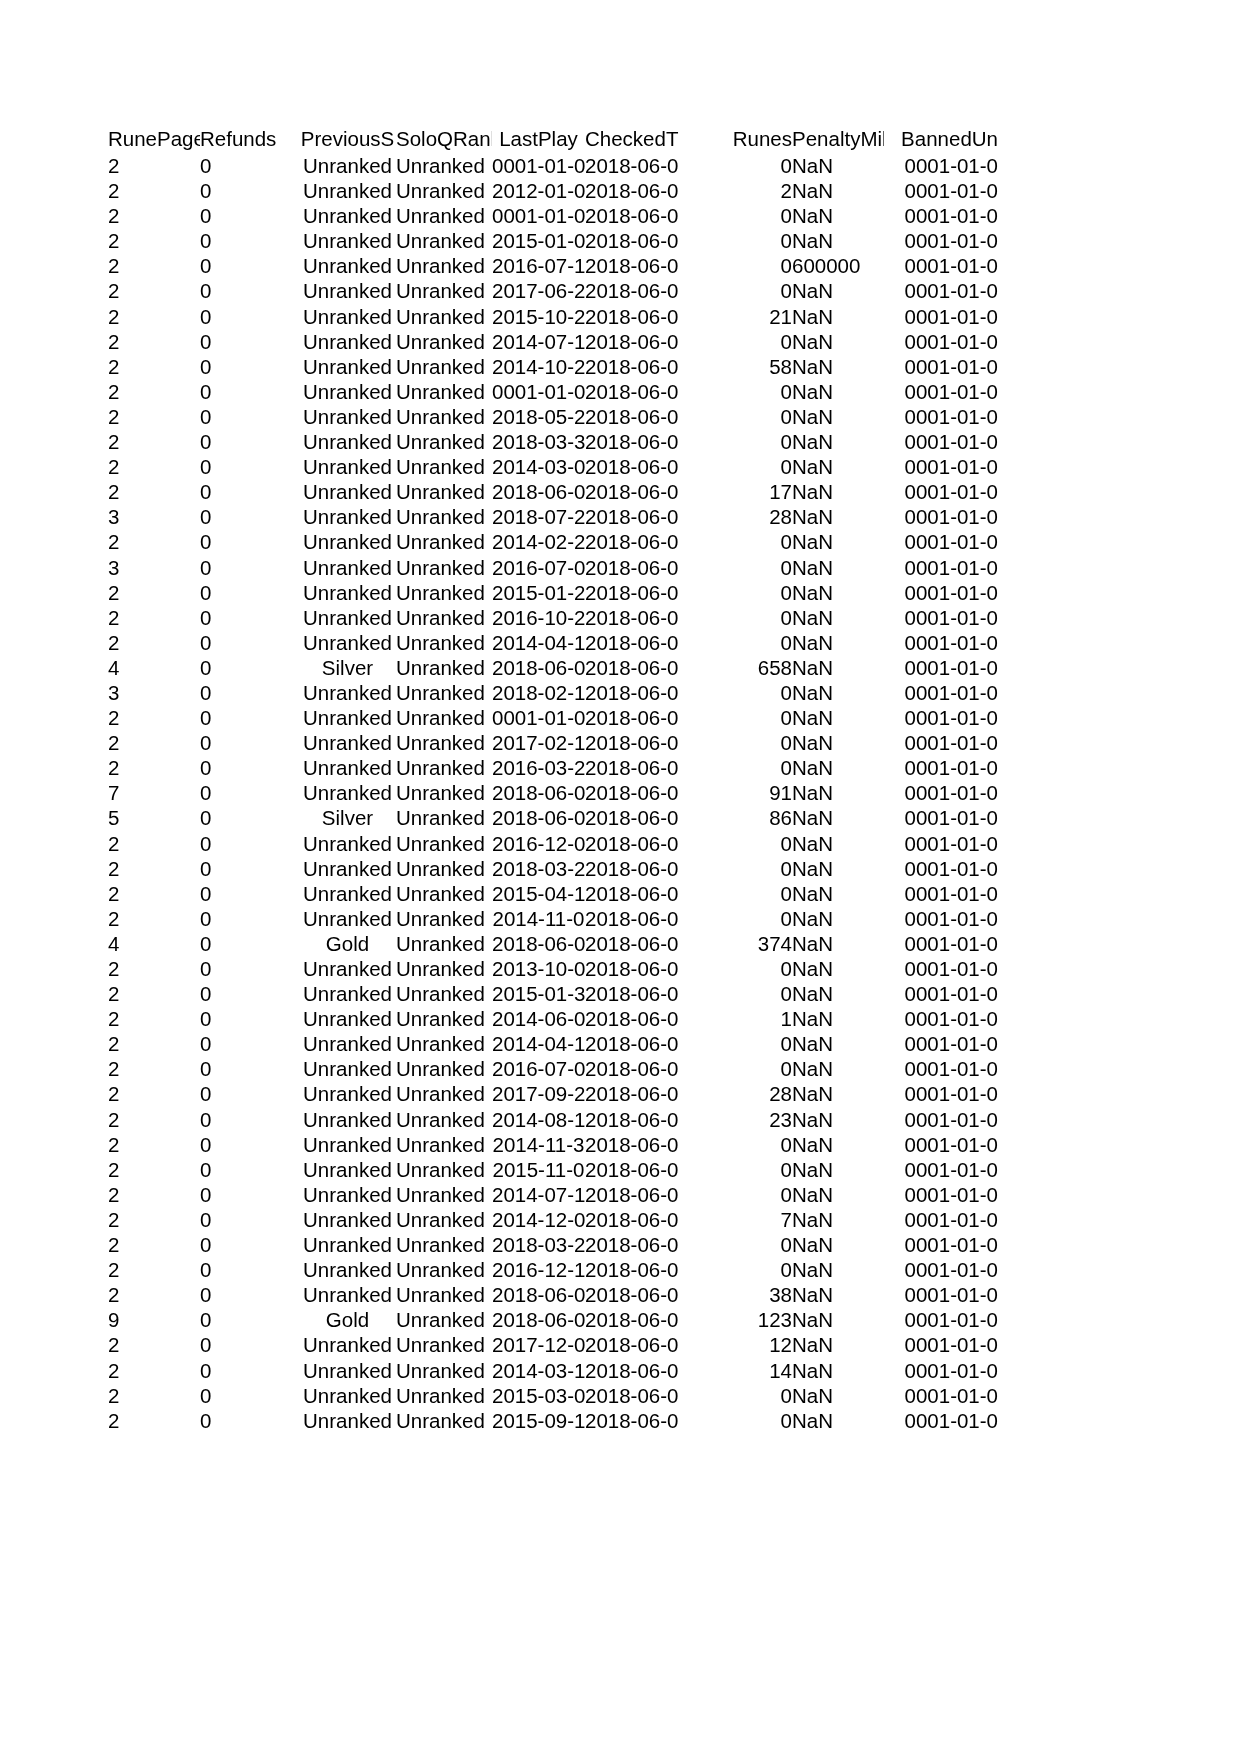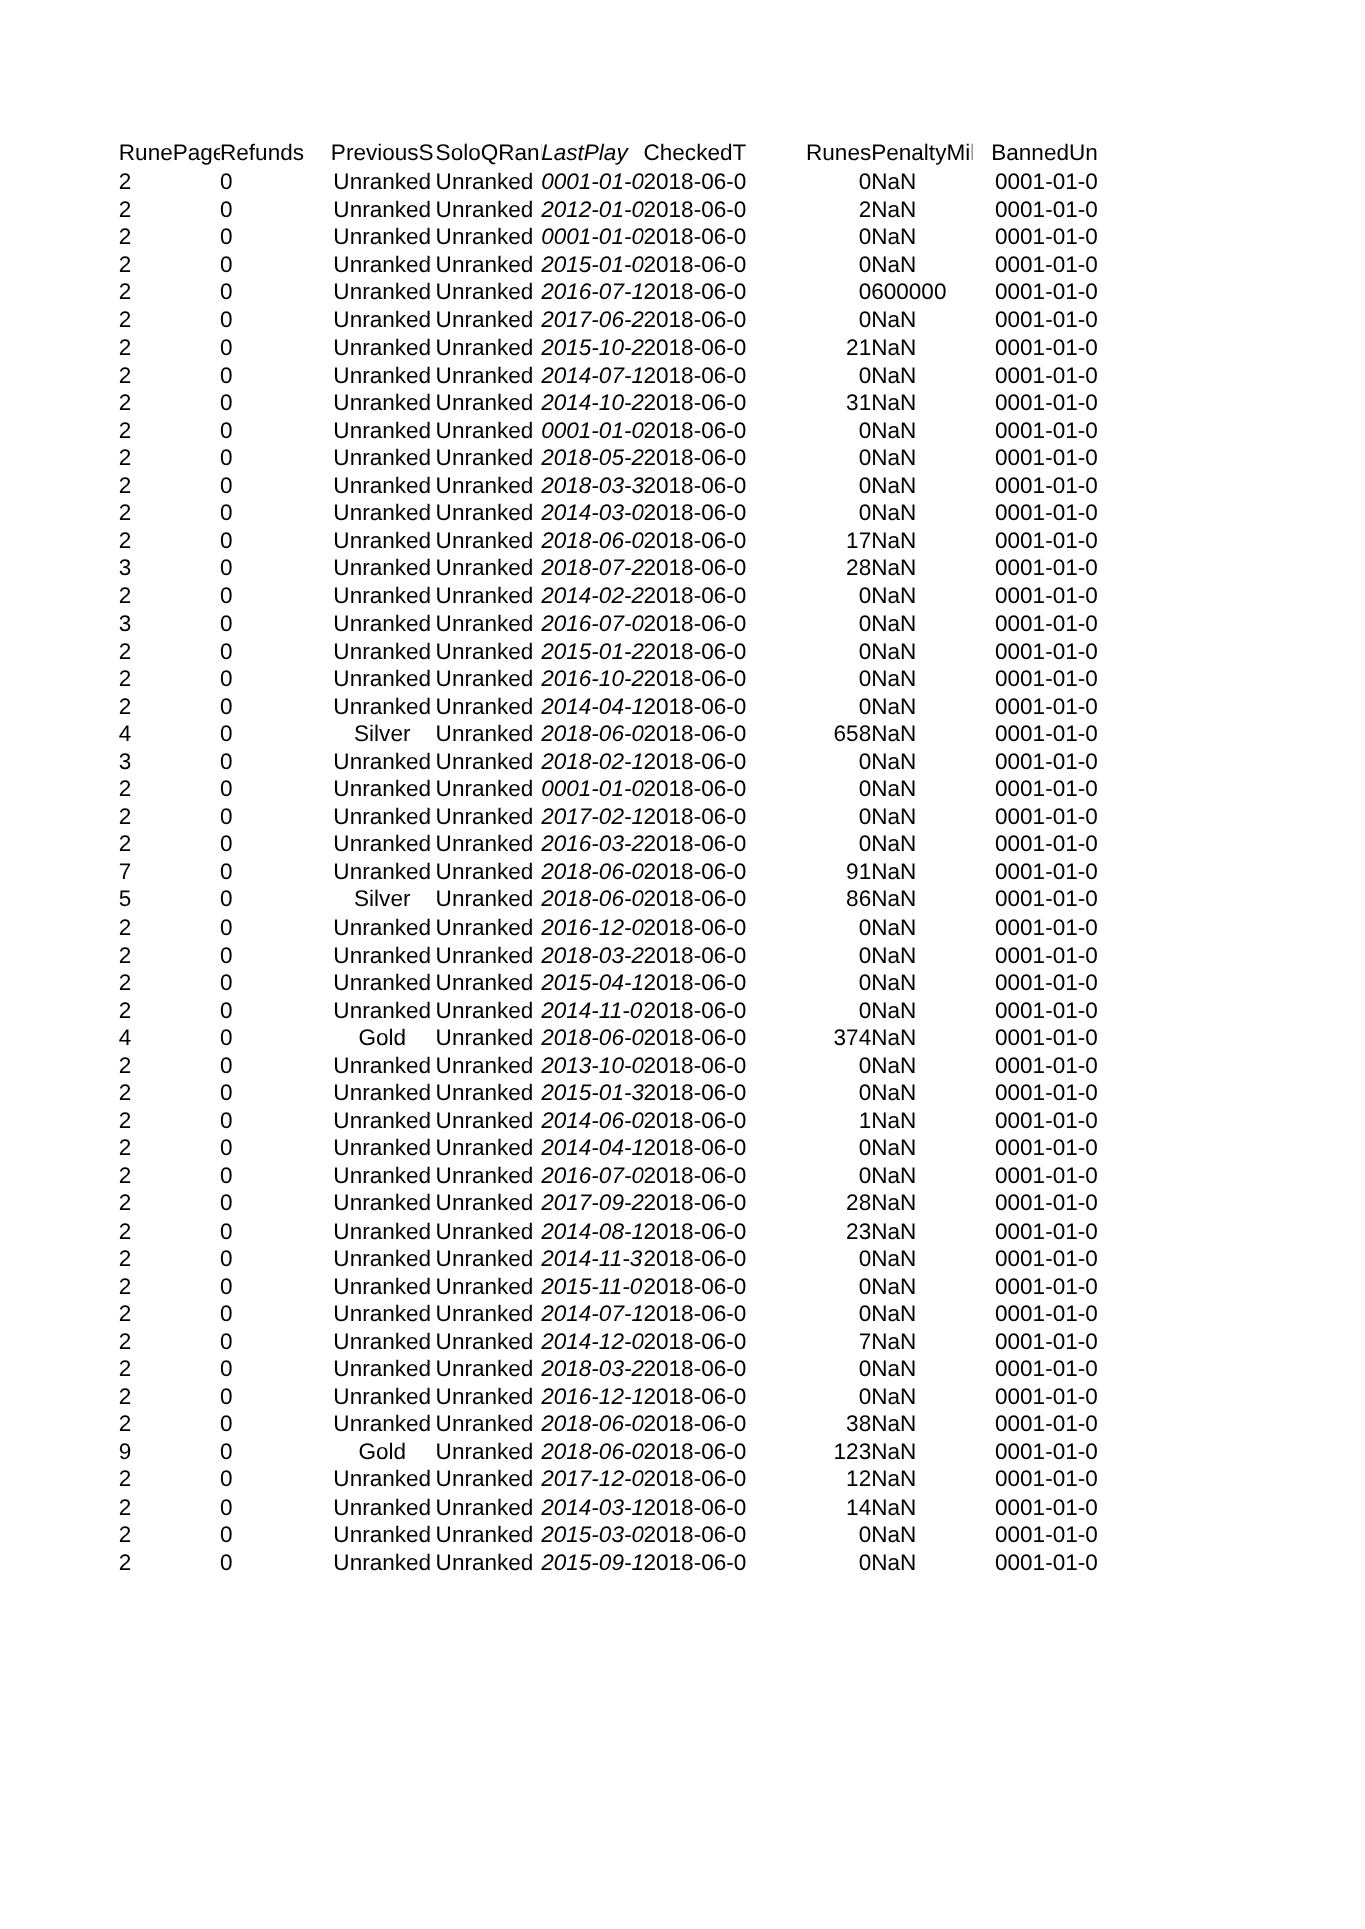--- a/index.html
+++ b/index.html
@@ -60,7 +60,7 @@
   .c-refunds     { width: 99px;  text-align: left; }
   .c-previous    { width: 97px;  text-align: center; }
   .c-soloq       { width: 96px;  text-align: left; }
-  .c-lastplay    { width: 93px;  text-align: left; font-style: italic; }
+  .c-lastplay    { width: 93px;  text-align: center; }
   .c-checked     { width: 94px;  text-align: left; }
   .c-runes       { width: 113px; text-align: right; }
   .c-penalty     { width: 92px;  text-align: left; }

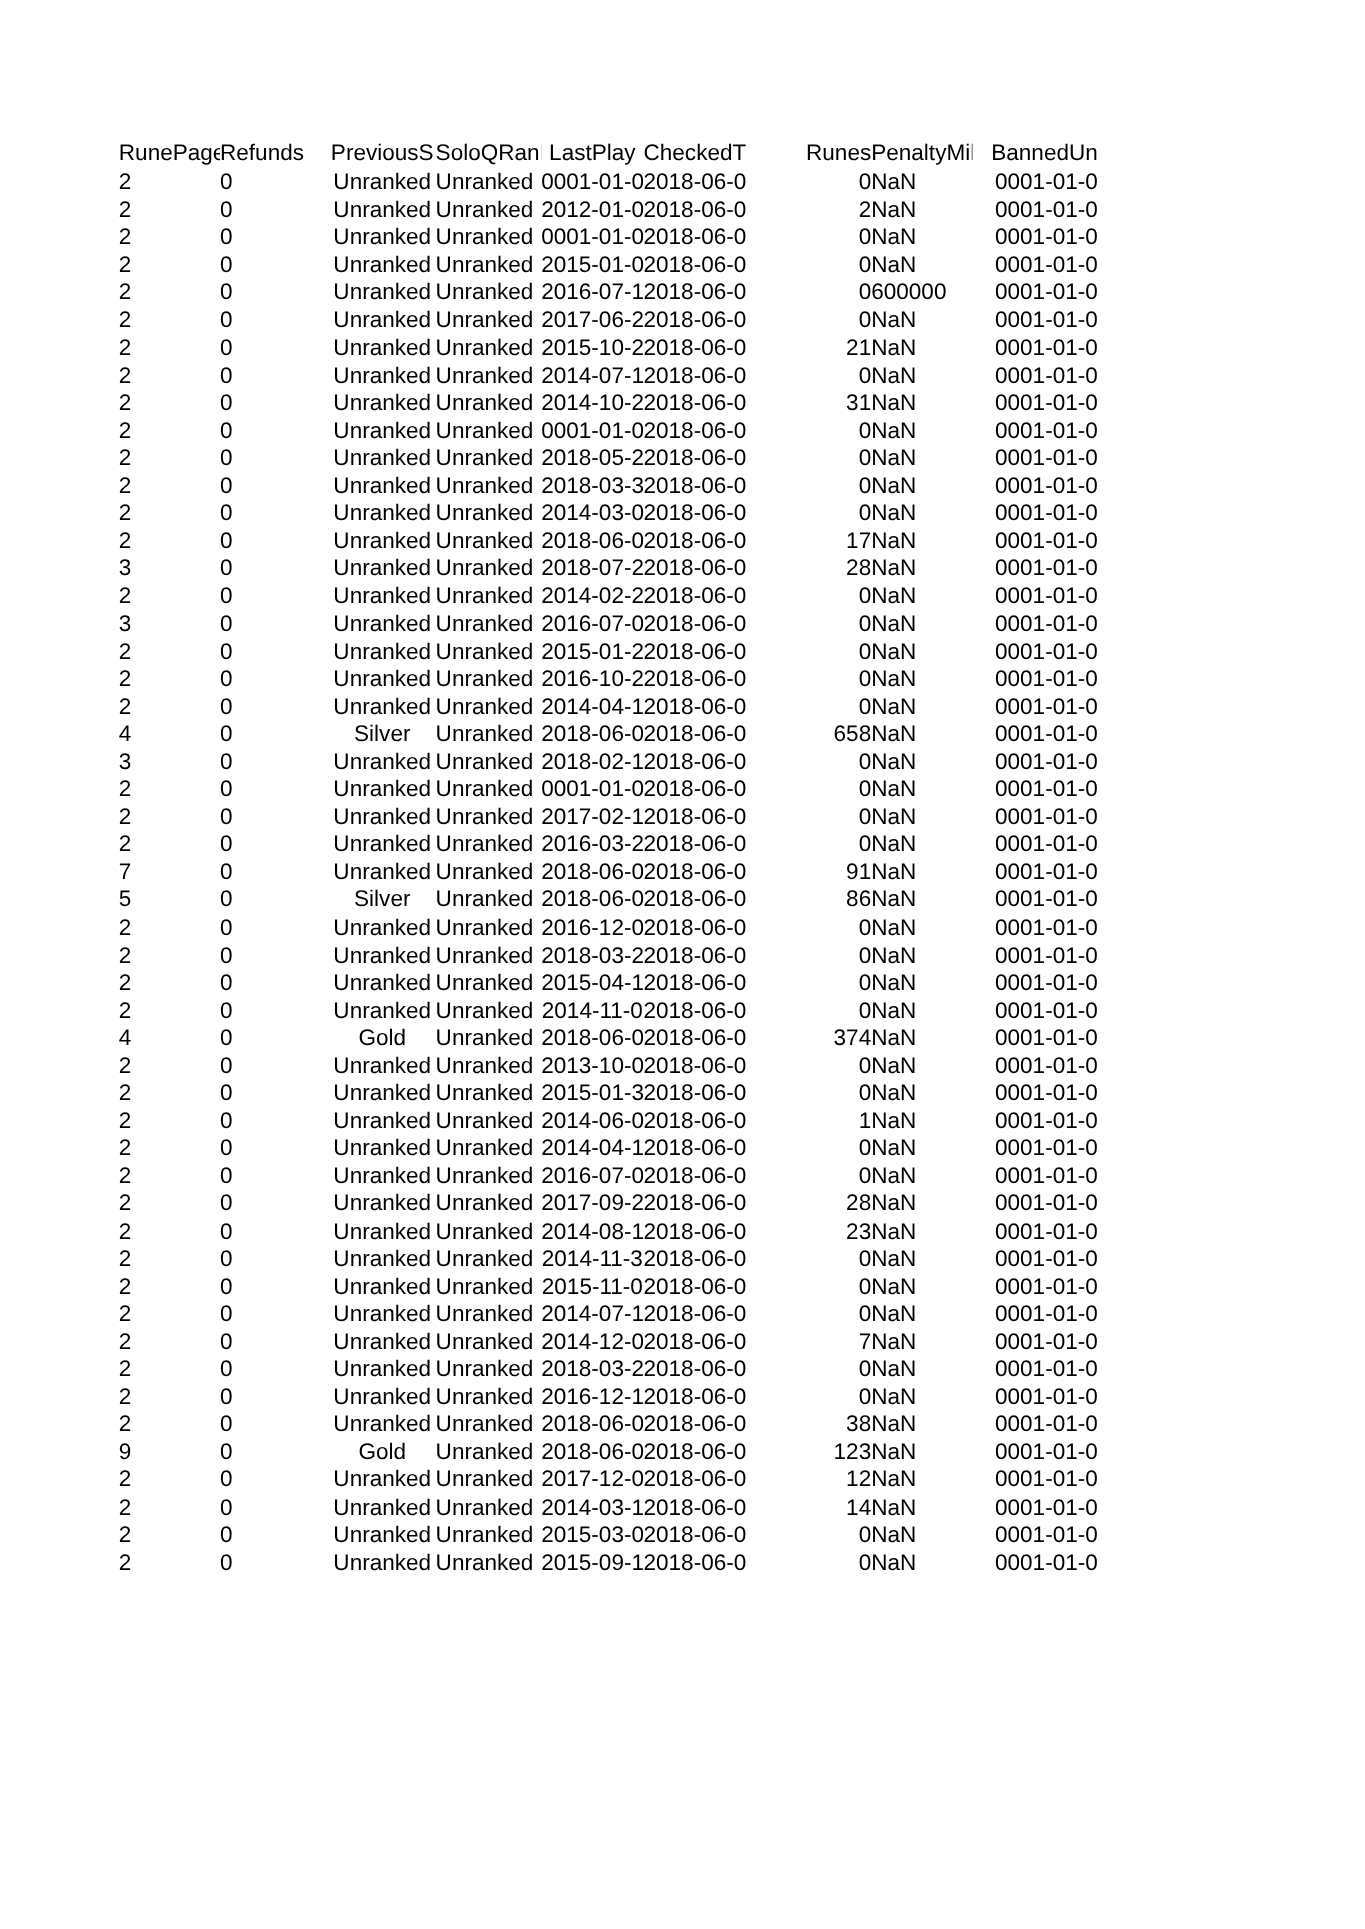--- a/index.html
+++ b/index.html
@@ -368,7 +368,7 @@
               <span class="cell-inner">2018-06-0</span>
             </td>
             <td class="c-runes">
-              <span class="cell-inner">31</span>
+              <span class="cell-inner">58</span>
             </td>
             <td class="c-penalty">
               <span class="cell-inner">NaN</span>

